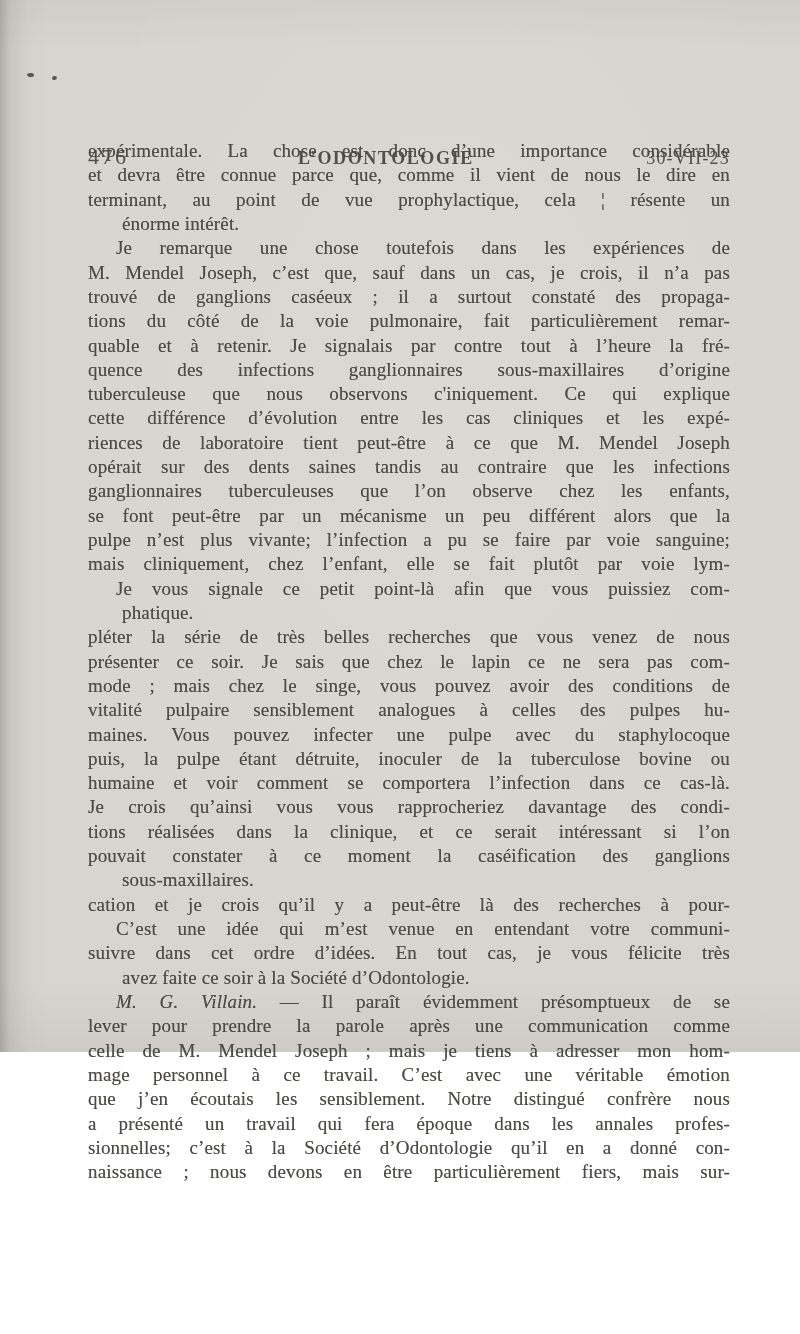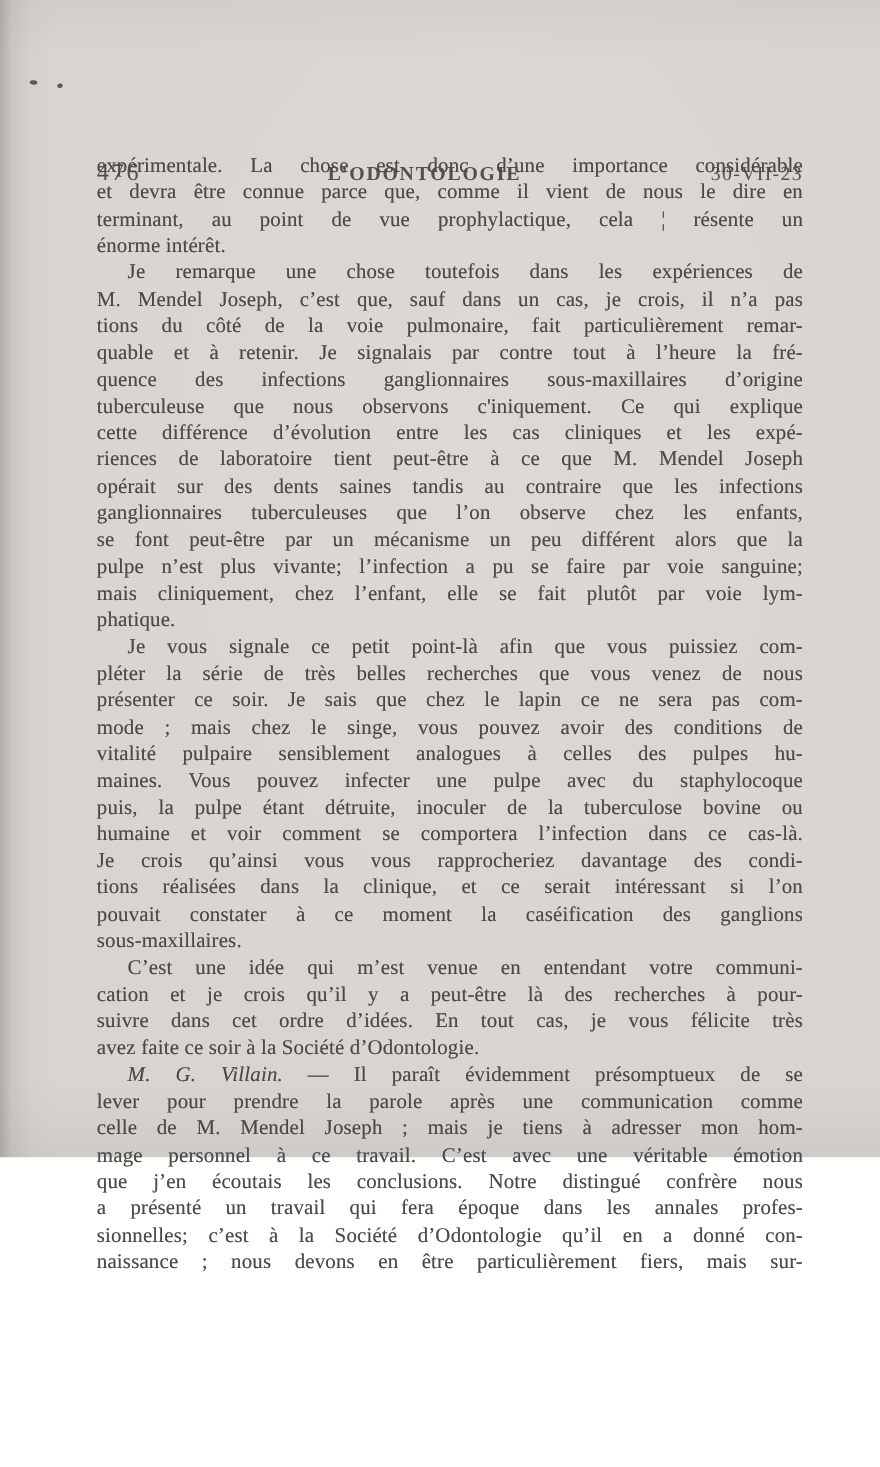--- a/index.html
+++ b/index.html
@@ -71,7 +71,7 @@
     text-align-last: justify;
     font-family: Liberation Serif, serif;
   }
-  .line.last { text-align-last: left; }
+  .line.last { text-align-last: left; margin-left: 34px; }
   .line.indent { text-indent: 28px; }
   .line i { font-style: italic; }
 </style>

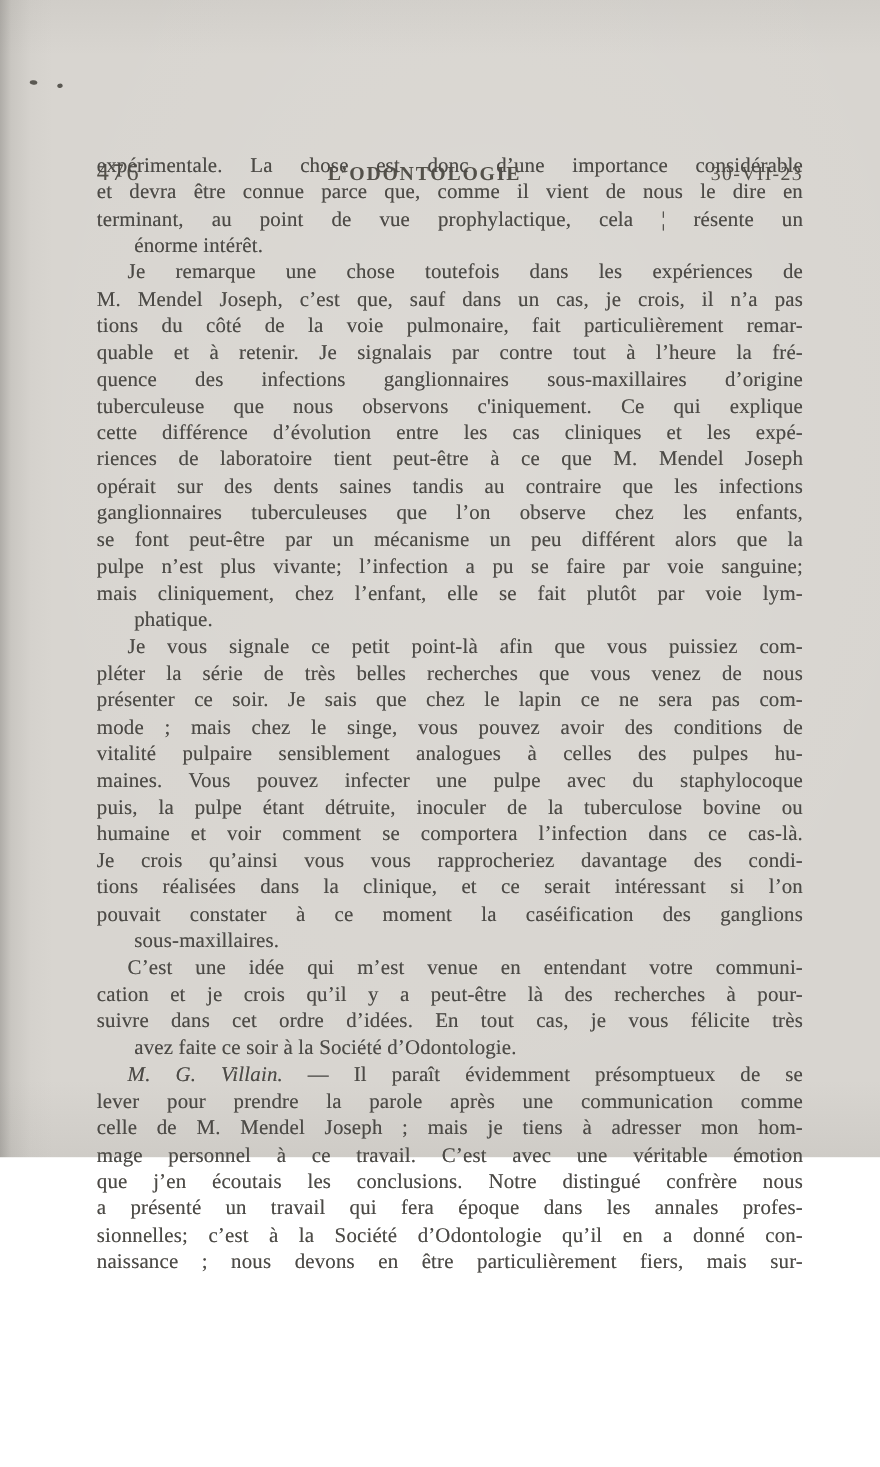--- a/index.html
+++ b/index.html
@@ -96,6 +96,7 @@
       <div class="line last">énorme intérêt.</div>
       <div class="line indent">Je remarque une chose toutefois dans les expériences de</div>
       <div class="line">M. Mendel Joseph, c’est que, sauf dans un cas, je crois, il n’a pas</div>
+      <div class="line">trouvé de ganglions caséeux ; il a surtout constaté des propaga-</div>
       <div class="line">tions du côté de la voie pulmonaire, fait particulièrement remar-</div>
       <div class="line">quable et à retenir. Je signalais par contre tout à l’heure la fré-</div>
       <div class="line">quence des infections ganglionnaires sous-maxillaires d’origine</div>

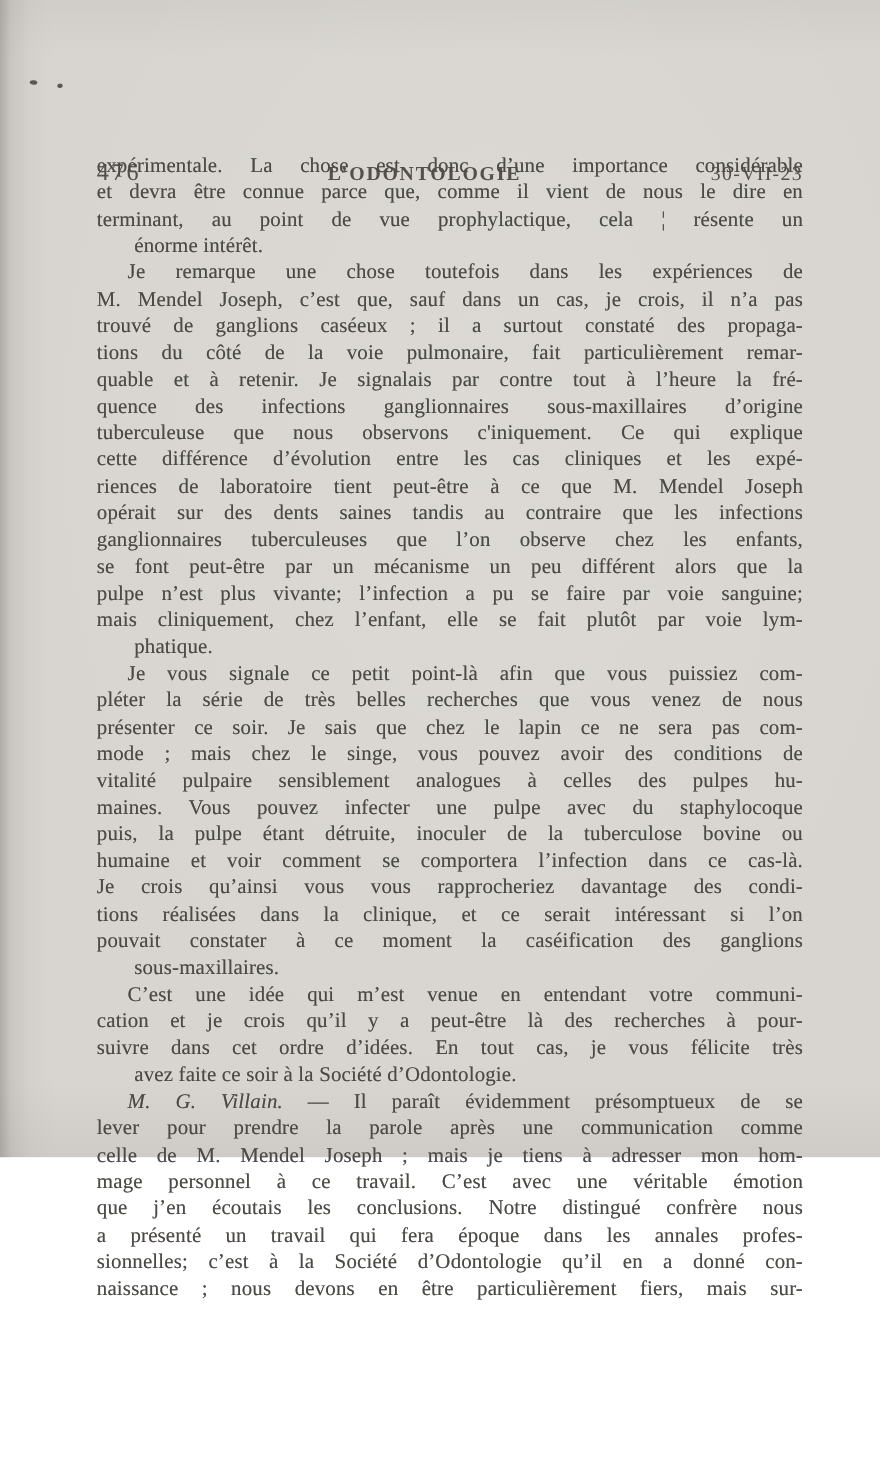--- a/index.html
+++ b/index.html
@@ -108,8 +108,8 @@
       <div class="line">se font peut-être par un mécanisme un peu différent alors que la</div>
       <div class="line">pulpe n’est plus vivante; l’infection a pu se faire par voie sanguine;</div>
       <div class="line">mais cliniquement, chez l’enfant, elle se fait plutôt par voie lym-</div>
+      <div class="line indent">Je vous signale ce petit point-là afin que vous puissiez com-</div>
       <div class="line last">phatique.</div>
-      <div class="line indent">Je vous signale ce petit point-là afin que vous puissiez com-</div>
       <div class="line">pléter la série de très belles recherches que vous venez de nous</div>
       <div class="line">présenter ce soir. Je sais que chez le lapin ce ne sera pas com-</div>
       <div class="line">mode ; mais chez le singe, vous pouvez avoir des conditions de</div>

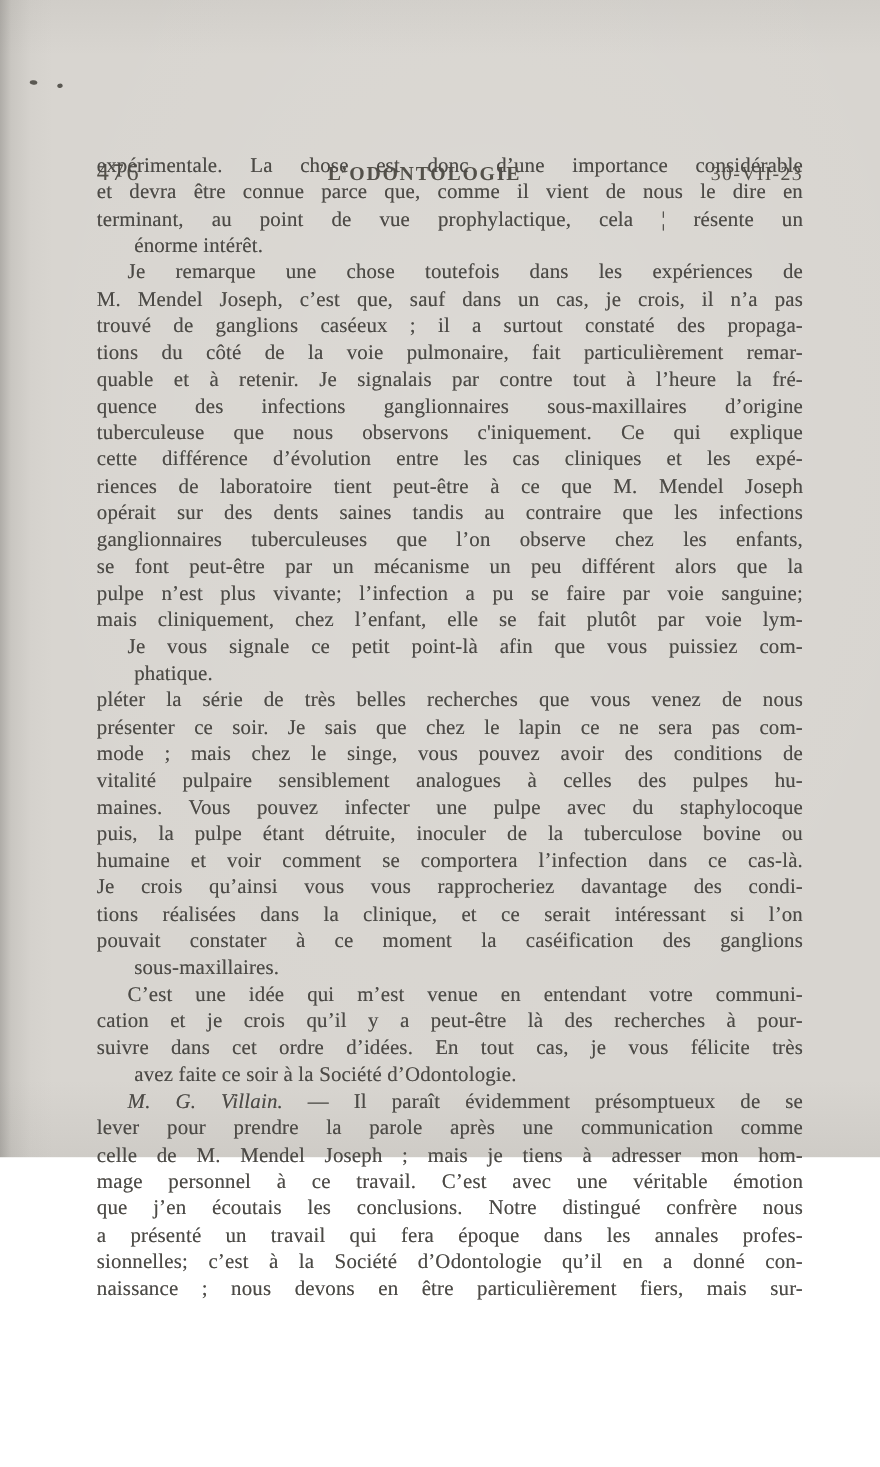--- a/index.html
+++ b/index.html
@@ -121,8 +121,8 @@
       <div class="line">tions réalisées dans la clinique, et ce serait intéressant si l’on</div>
       <div class="line">pouvait constater à ce moment la caséification des ganglions</div>
       <div class="line last">sous-maxillaires.</div>
+      <div class="line">cation et je crois qu’il y a peut-être là des recherches à pour-</div>
       <div class="line indent">C’est une idée qui m’est venue en entendant votre communi-</div>
-      <div class="line">cation et je crois qu’il y a peut-être là des recherches à pour-</div>
       <div class="line">suivre dans cet ordre d’idées. En tout cas, je vous félicite très</div>
       <div class="line last">avez faite ce soir à la Société d’Odontologie.</div>
       <div class="line indent"><i>M. G. Villain.</i> — Il paraît évidemment présomptueux de se</div>

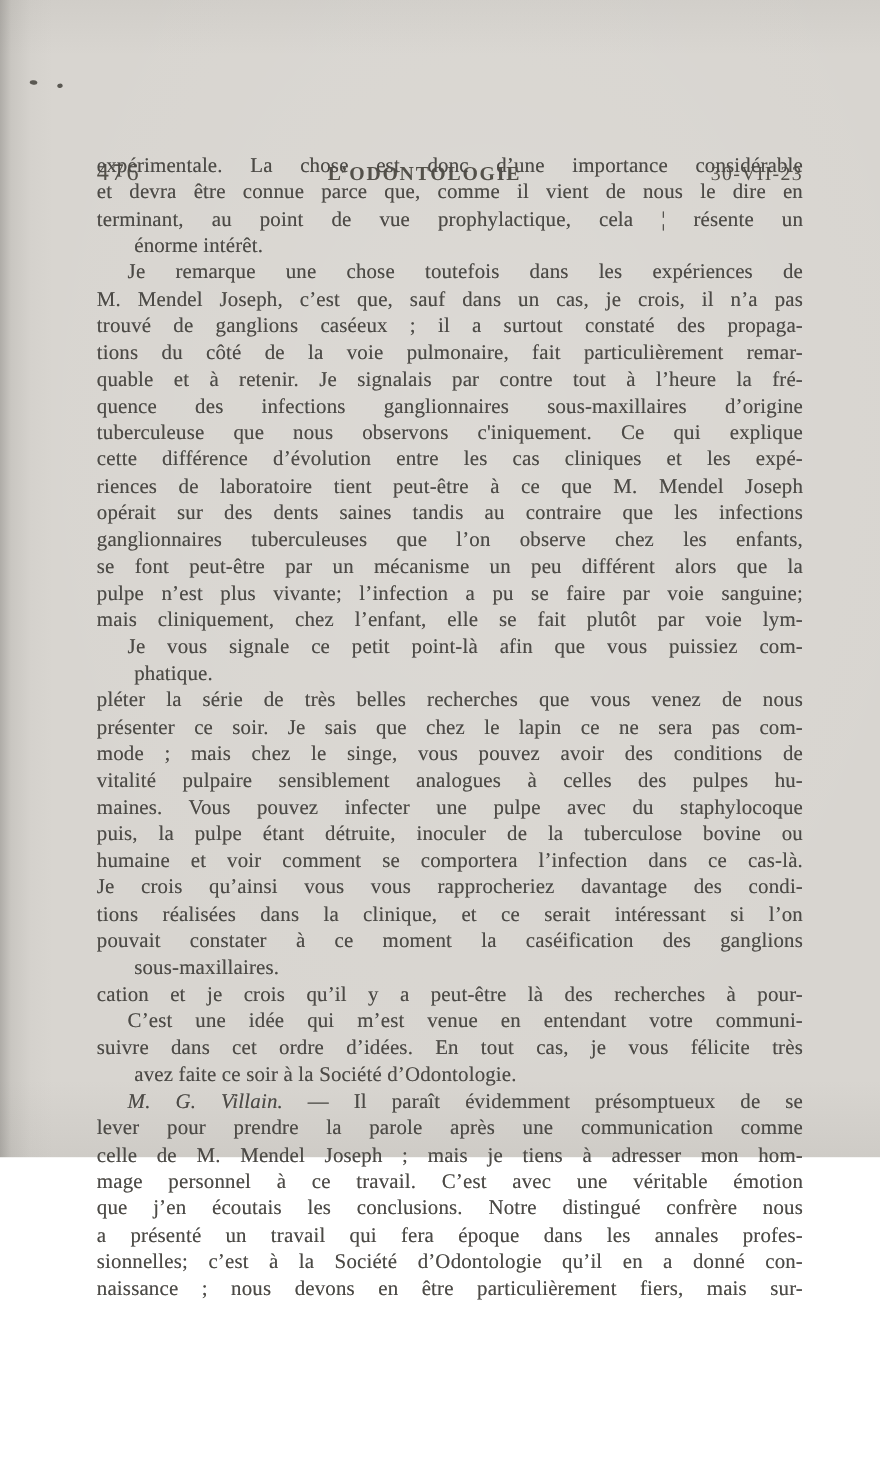--- a/index.html
+++ b/index.html
@@ -129,7 +129,7 @@
       <div class="line">lever pour prendre la parole après une communication comme</div>
       <div class="line">celle de M. Mendel Joseph ; mais je tiens à adresser mon hom-</div>
       <div class="line">mage personnel à ce travail. C’est avec une véritable émotion</div>
-      <div class="line">que j’en écoutais les conclusions. Notre distingué confrère nous</div>
+      <div class="line">que j’en écoutais les sensiblement. Notre distingué confrère nous</div>
       <div class="line">a présenté un travail qui fera époque dans les annales profes-</div>
       <div class="line">sionnelles; c’est à la Société d’Odontologie qu’il en a donné con-</div>
       <div class="line">naissance ; nous devons en être particulièrement fiers, mais sur-</div>

